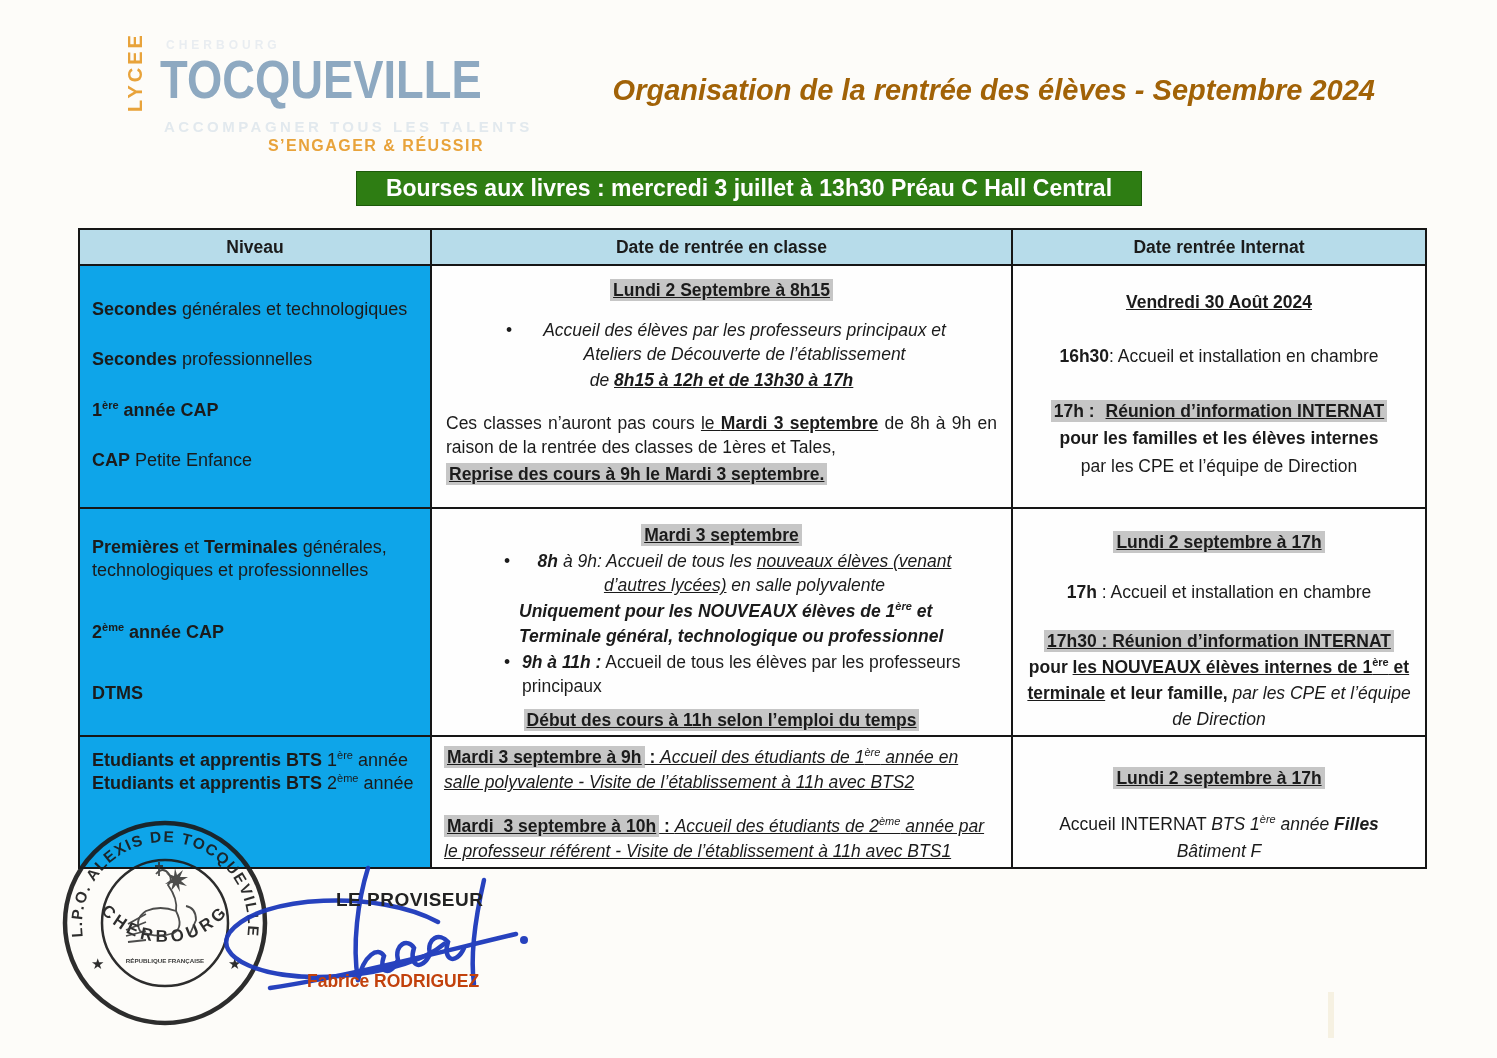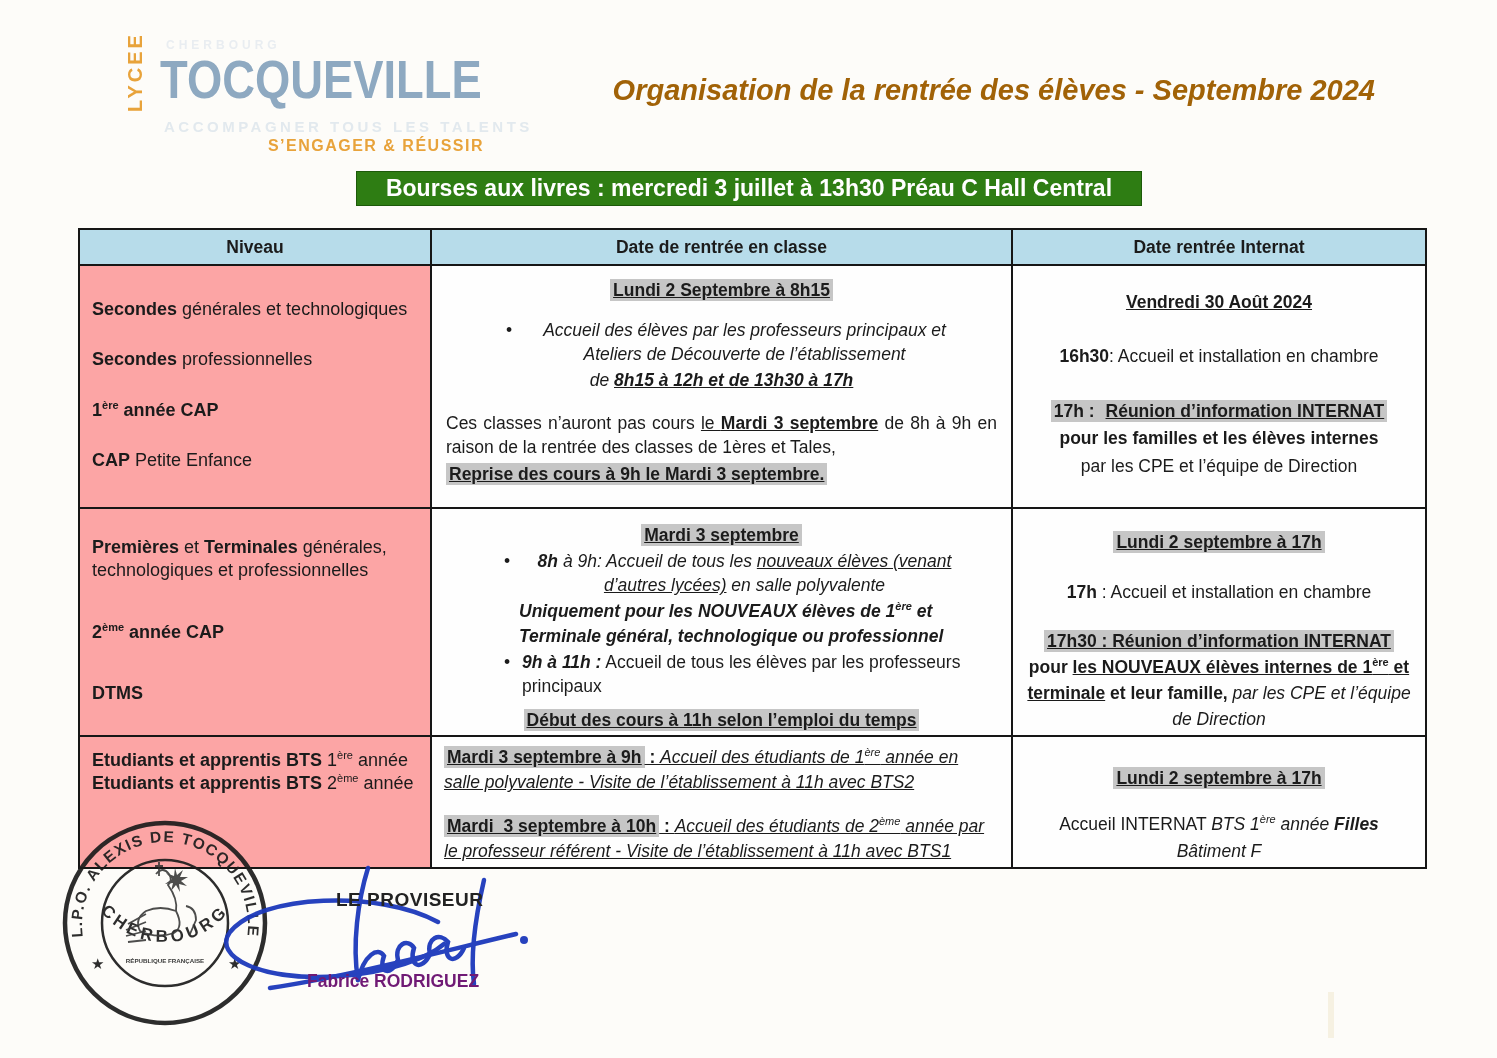--- a/index.html
+++ b/index.html
@@ -36,7 +36,7 @@
   .nb-r{border-right:none}.nb-b{border-bottom:none}
   .th{background:#b7dcea;display:flex;align-items:center;justify-content:center;
       font-weight:bold;font-size:17.5px;}
-  .niveau{background:#fca5a5;display:flex;flex-direction:column;padding:0 10px 3px 12px;
+  .niveau{background:#0ea5e9;display:flex;flex-direction:column;padding:0 10px 3px 12px;
           font-size:18px;line-height:1.3;}
   .n1{justify-content:center;gap:27px}
   .n2{justify-content:center;gap:38px}

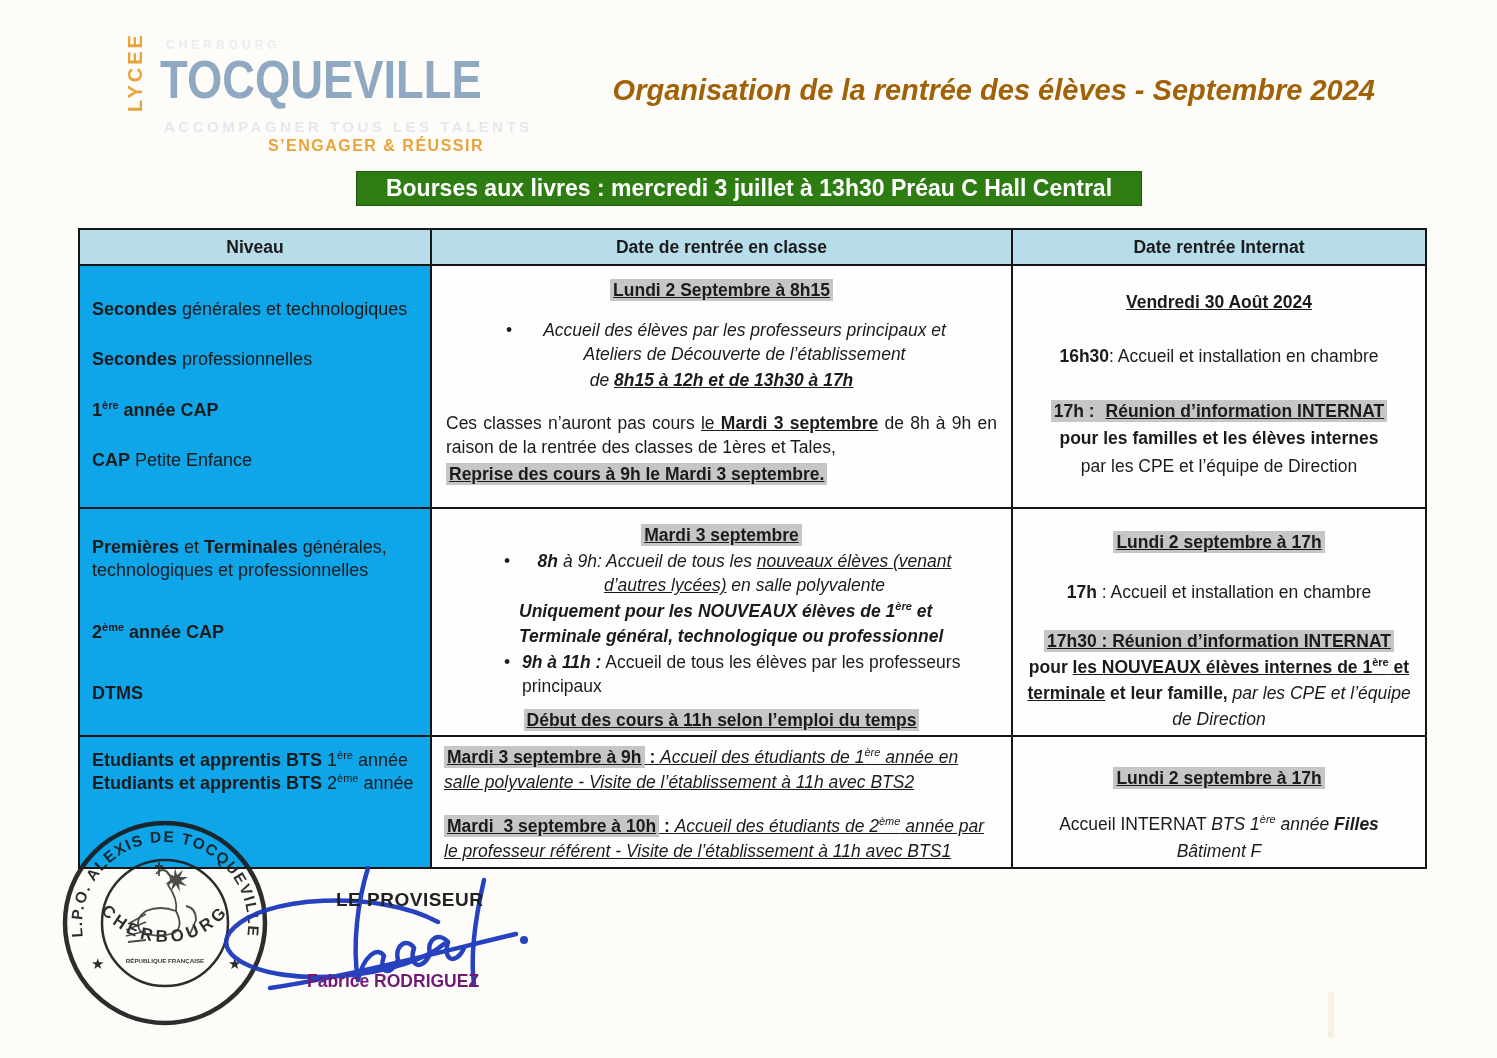--- a/index.html
+++ b/index.html
@@ -69,7 +69,7 @@
   .stamp{position:absolute;left:58px;top:816px;width:215px;height:215px;opacity:.92;}
   .sig{position:absolute;left:200px;top:860px;width:330px;height:145px;}
   .role{position:absolute;left:336px;top:889px;font-size:19px;font-weight:bold;letter-spacing:.5px;color:#222;}
-  .signame{position:absolute;left:307px;top:971px;font-size:17.5px;font-weight:bold;color:#701a75;}
+  .signame{position:absolute;left:307px;top:971px;font-size:17.5px;font-weight:bold;color:#c2410c;}
   .artifact{position:absolute;left:1328px;top:992px;width:6px;height:46px;background:#f1e7cf;opacity:.55;}
 </style>
 </head>

